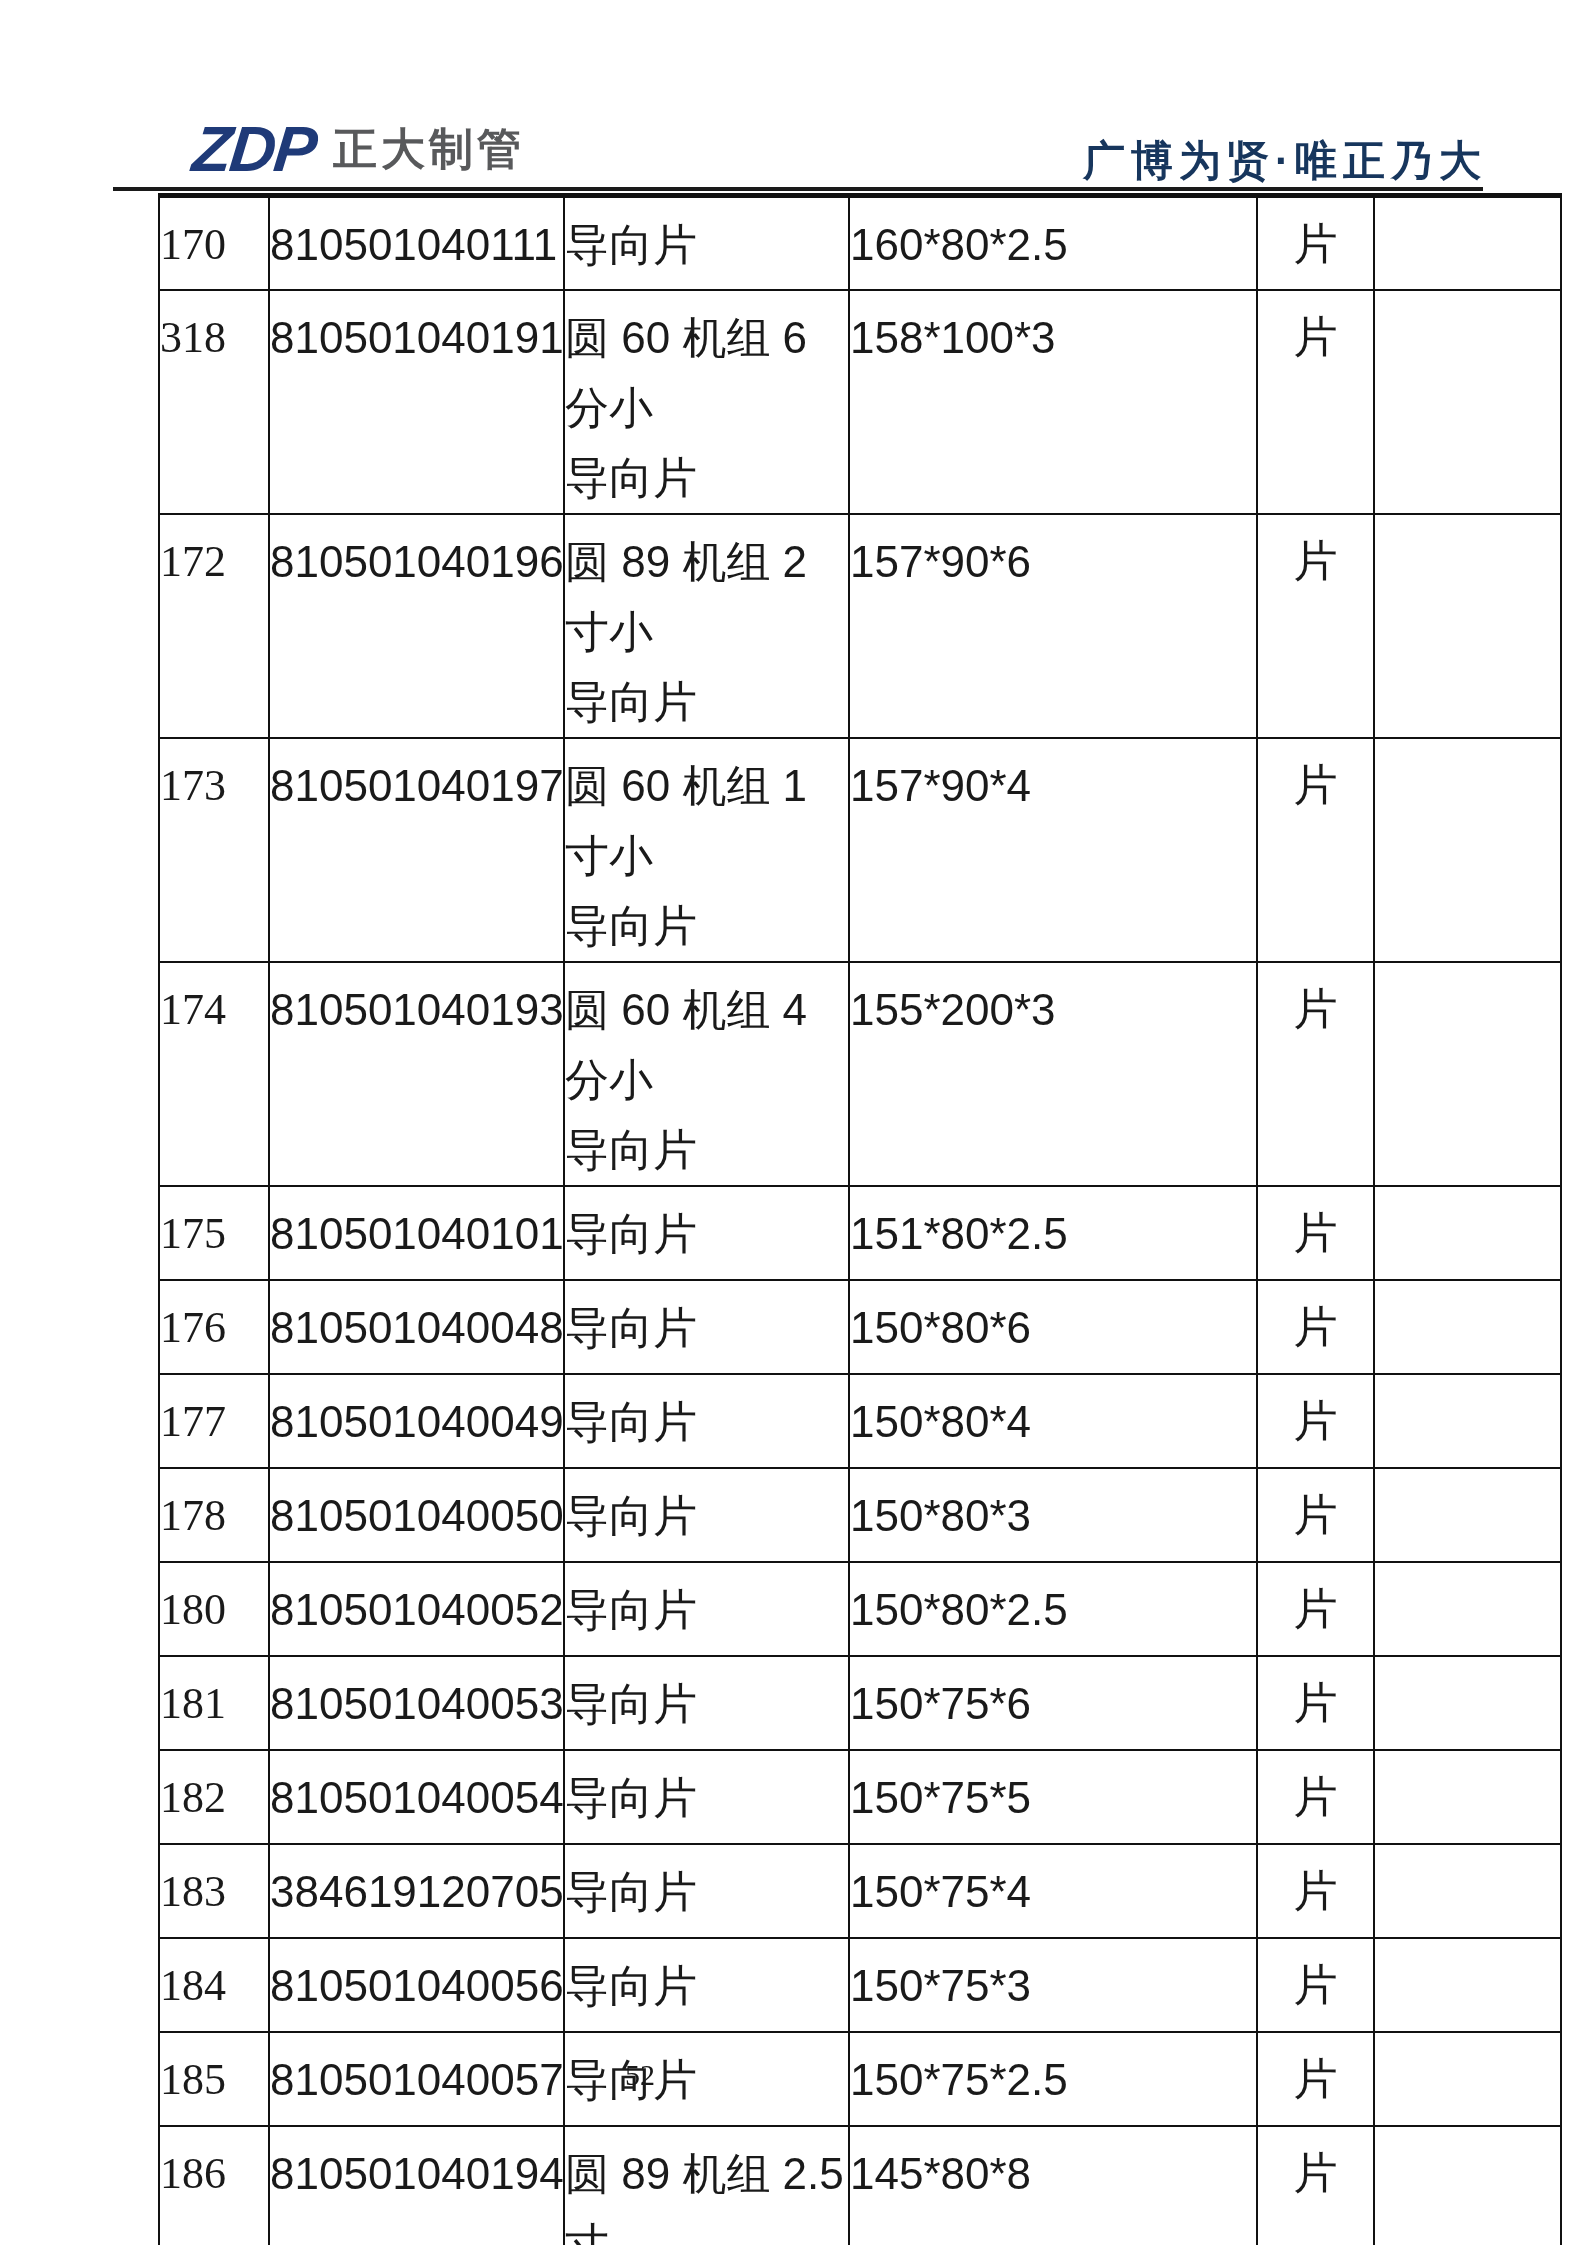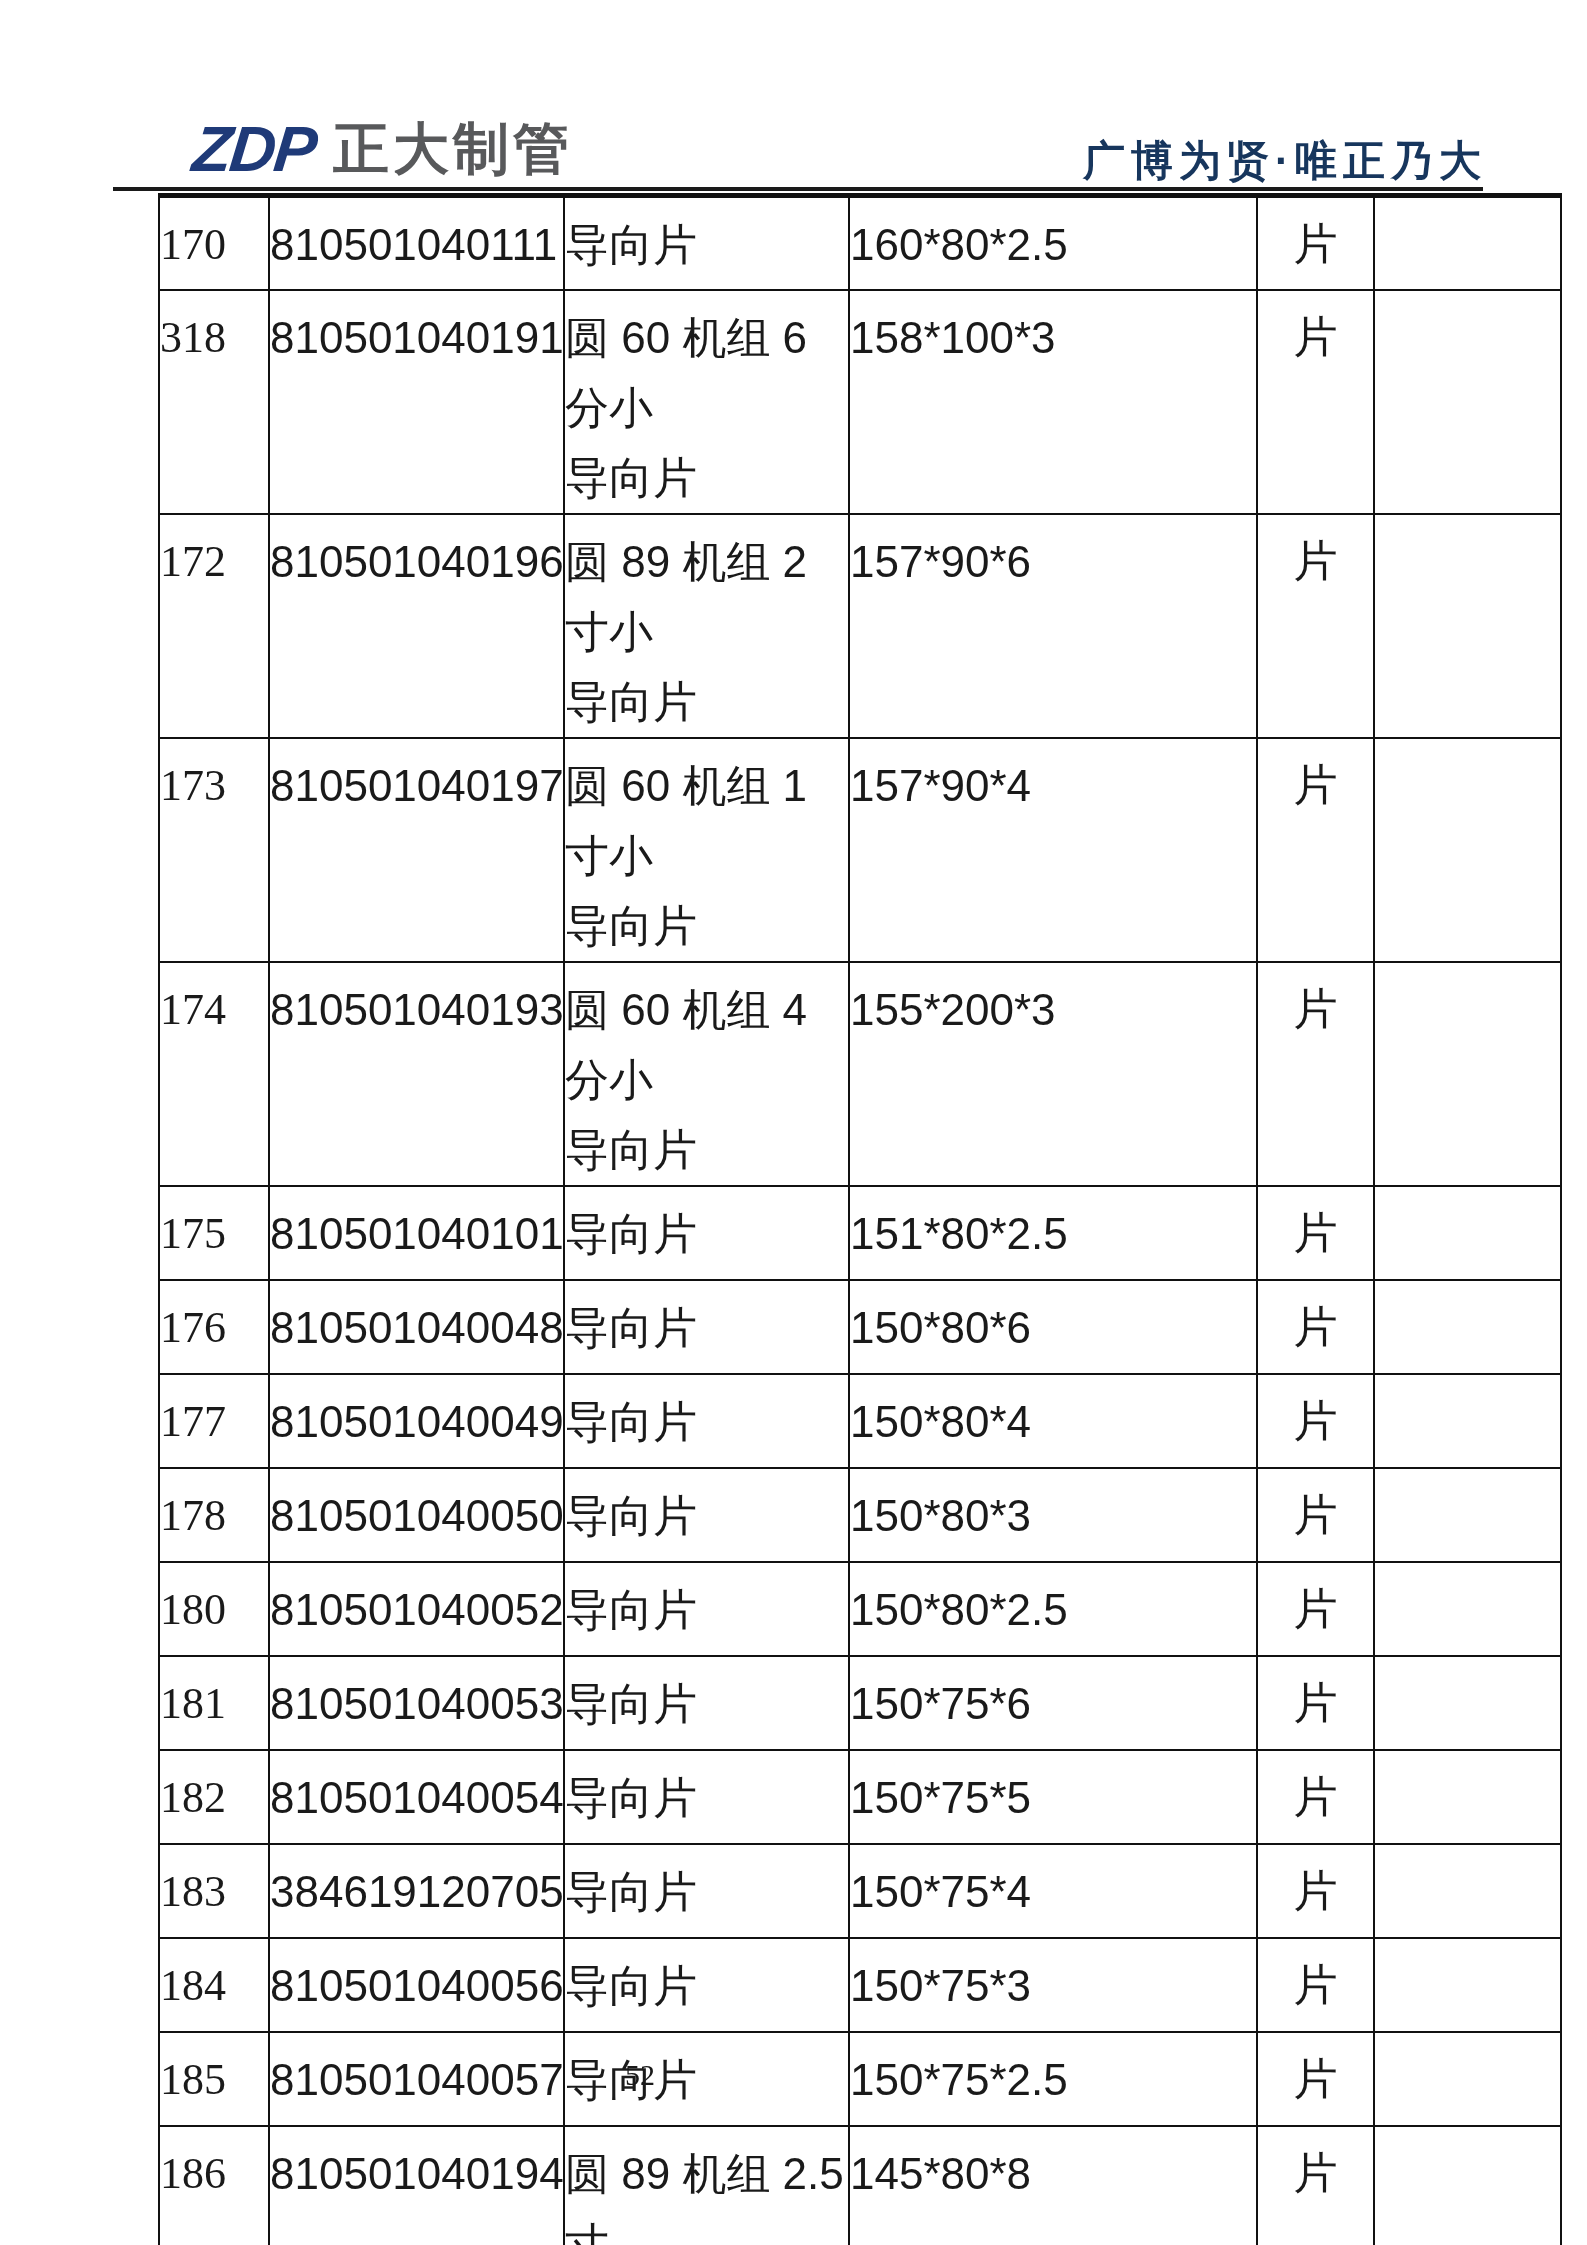--- a/index.html
+++ b/index.html
@@ -28,7 +28,7 @@
     margin-left:18px;
     font-family:"Liberation Sans",sans-serif;
     font-weight:bold;
-    font-size:56px;line-height:62px;
+    font-size:44px;line-height:62px;
     letter-spacing:4px;
   }
   .slogan{

